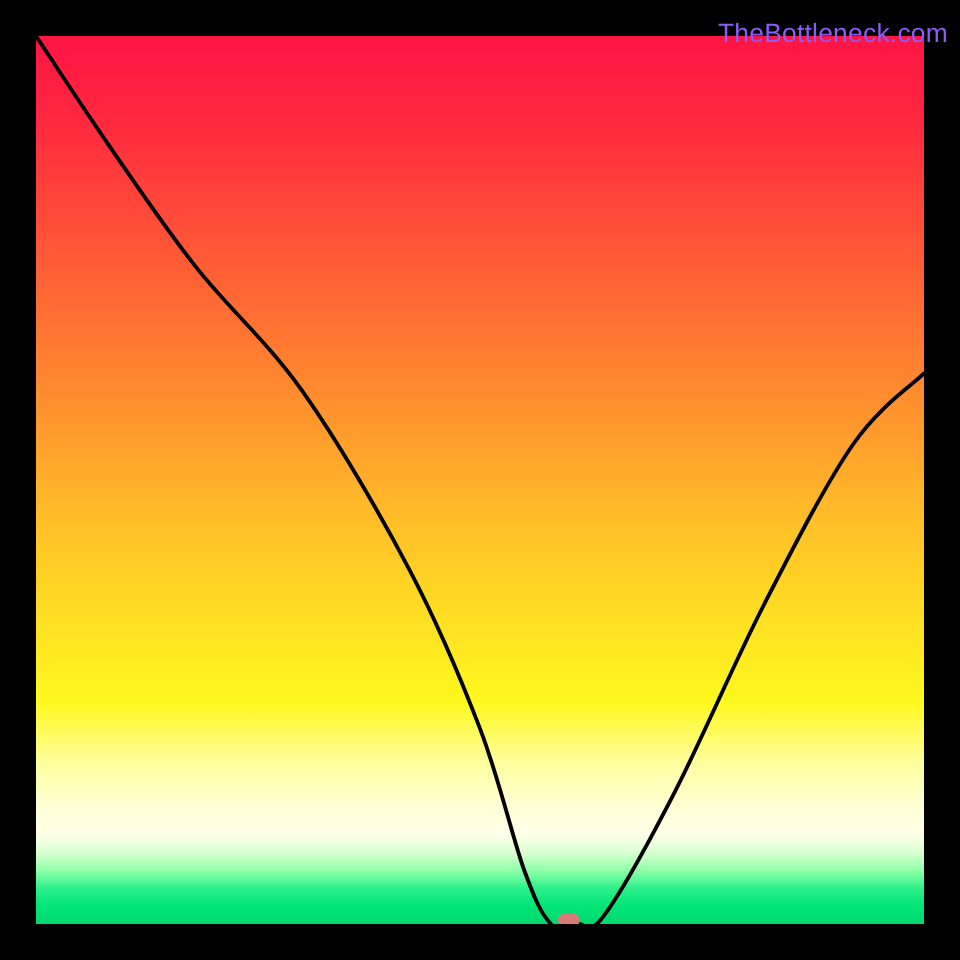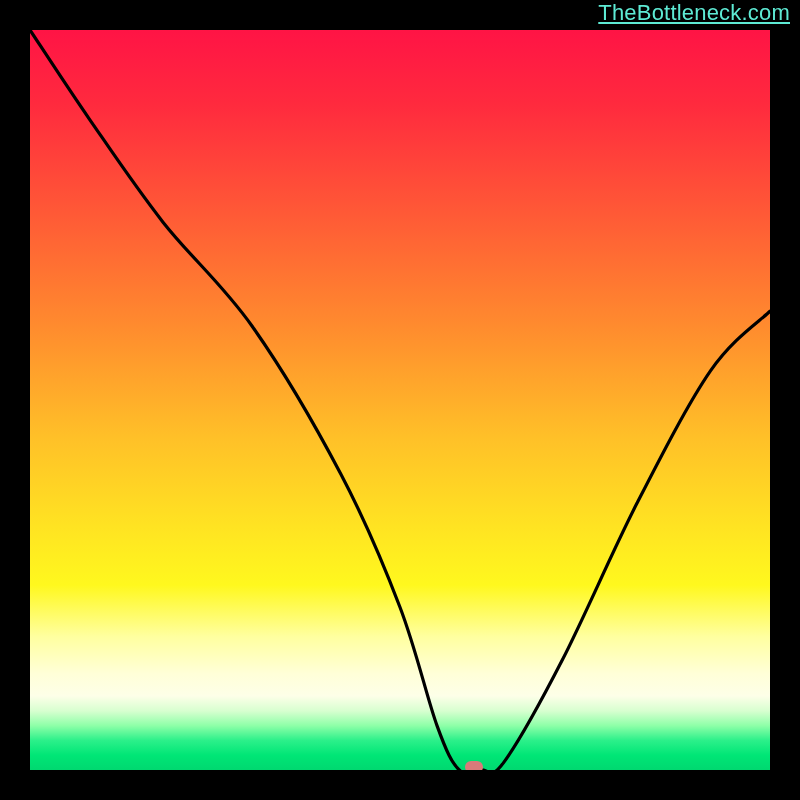--- a/index.html
+++ b/index.html
@@ -19,14 +19,13 @@
   }
   .watermark {
     position: absolute;
-    top: 0;
+    top: 15px;
     right: 10px;
-    color: #5eead4;
+    color: #8b5cf6;
     font-size: 22px;
     font-weight: 500;
     letter-spacing: 0.2px;
     z-index: 10;
-    text-decoration: underline;
   }
   .plot-area {
     position: absolute;

